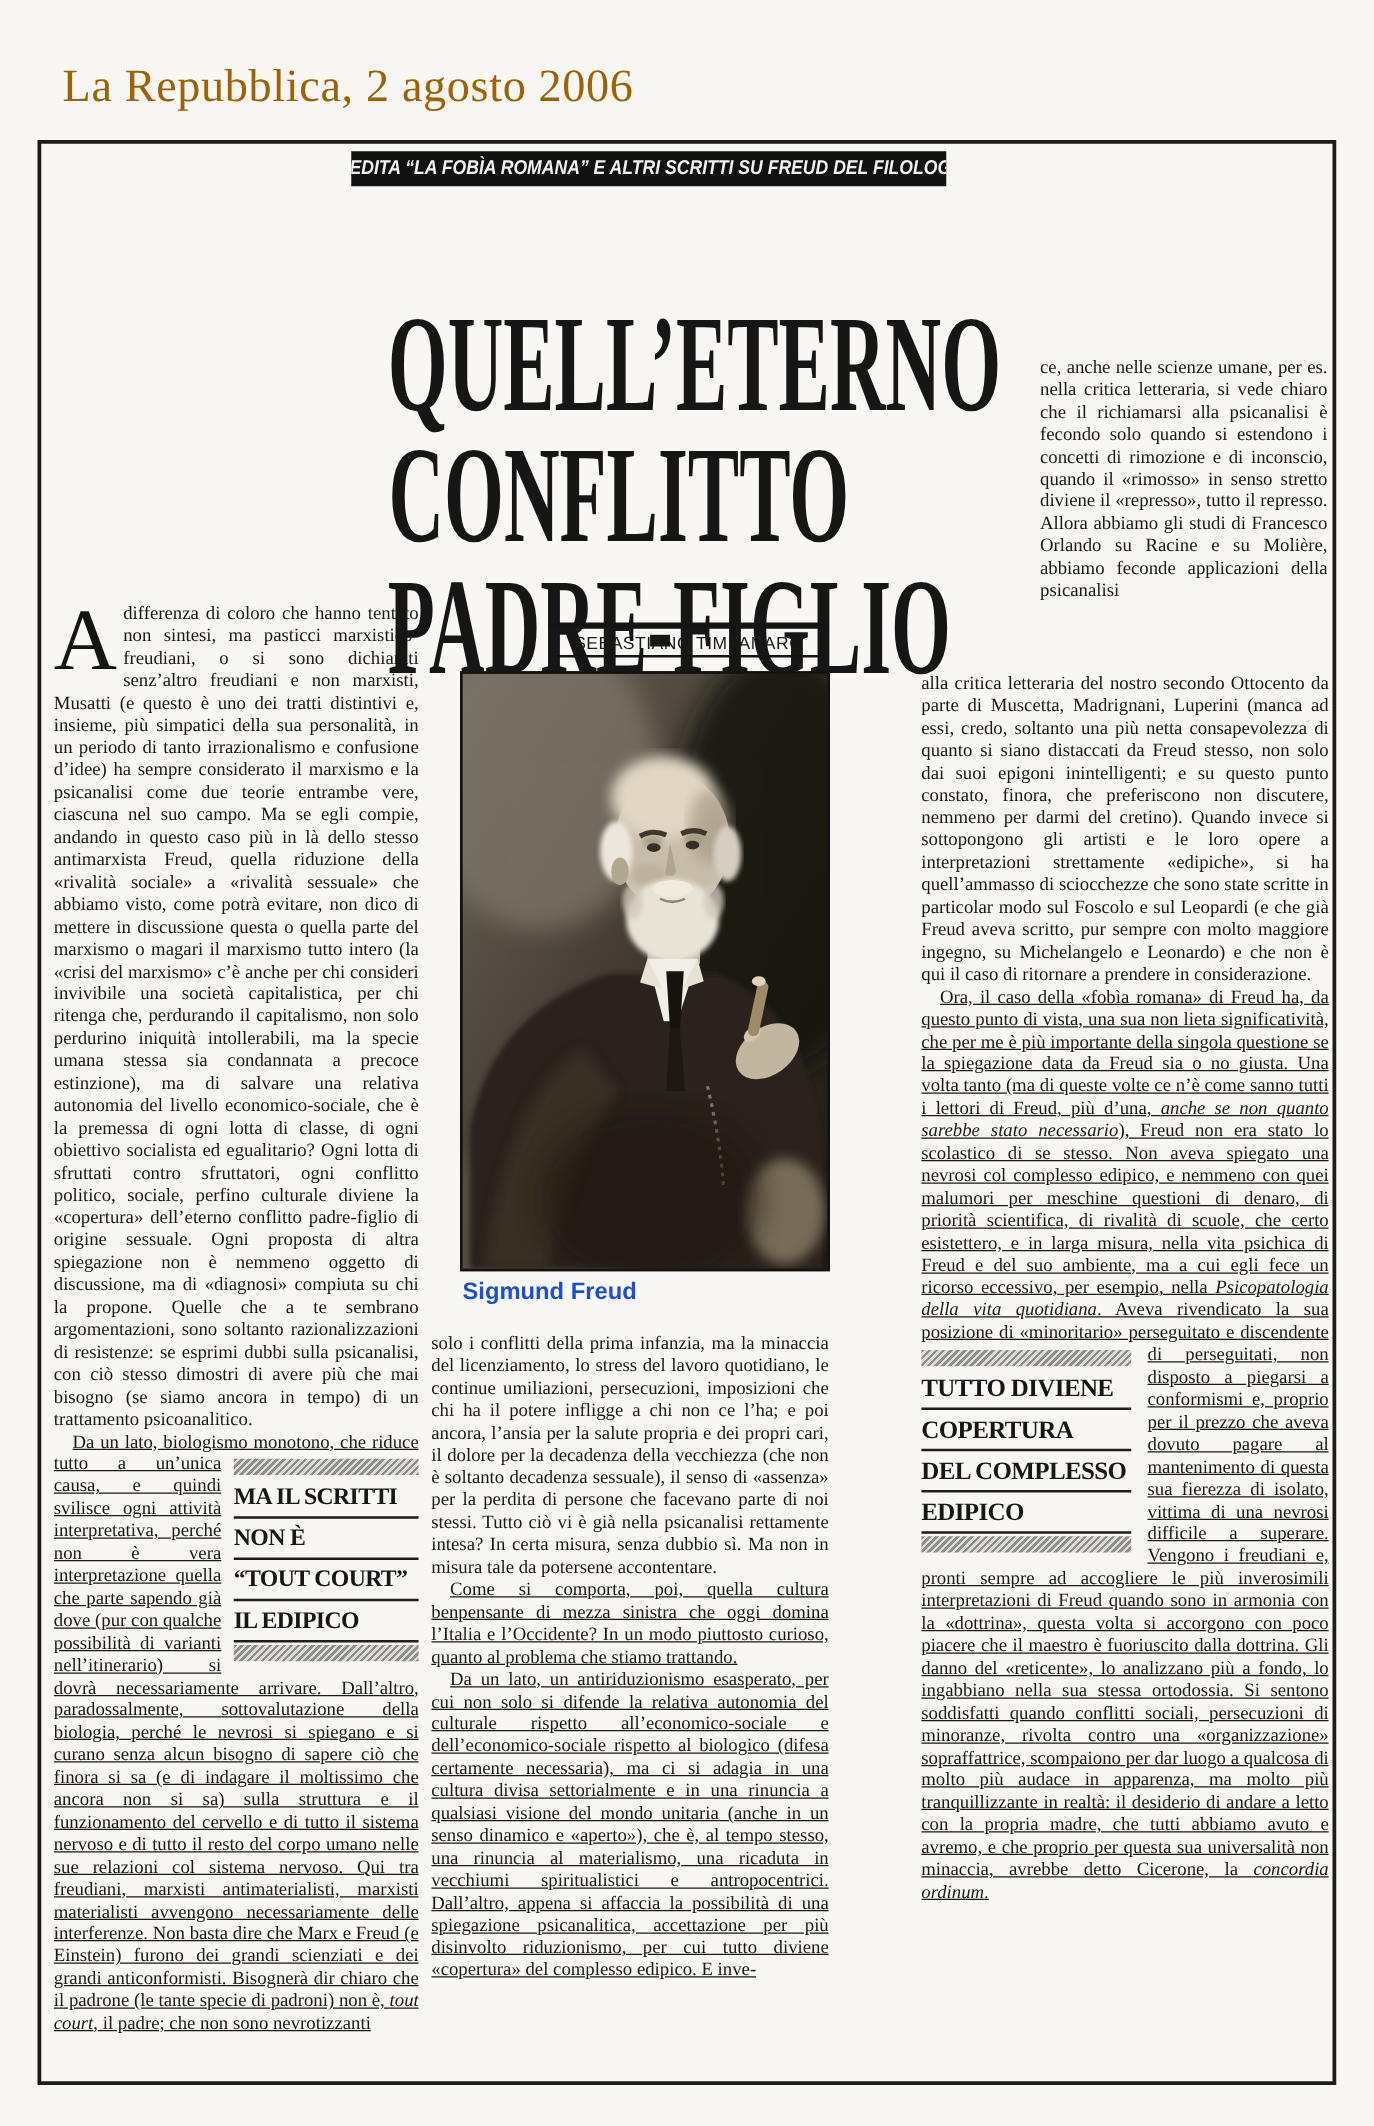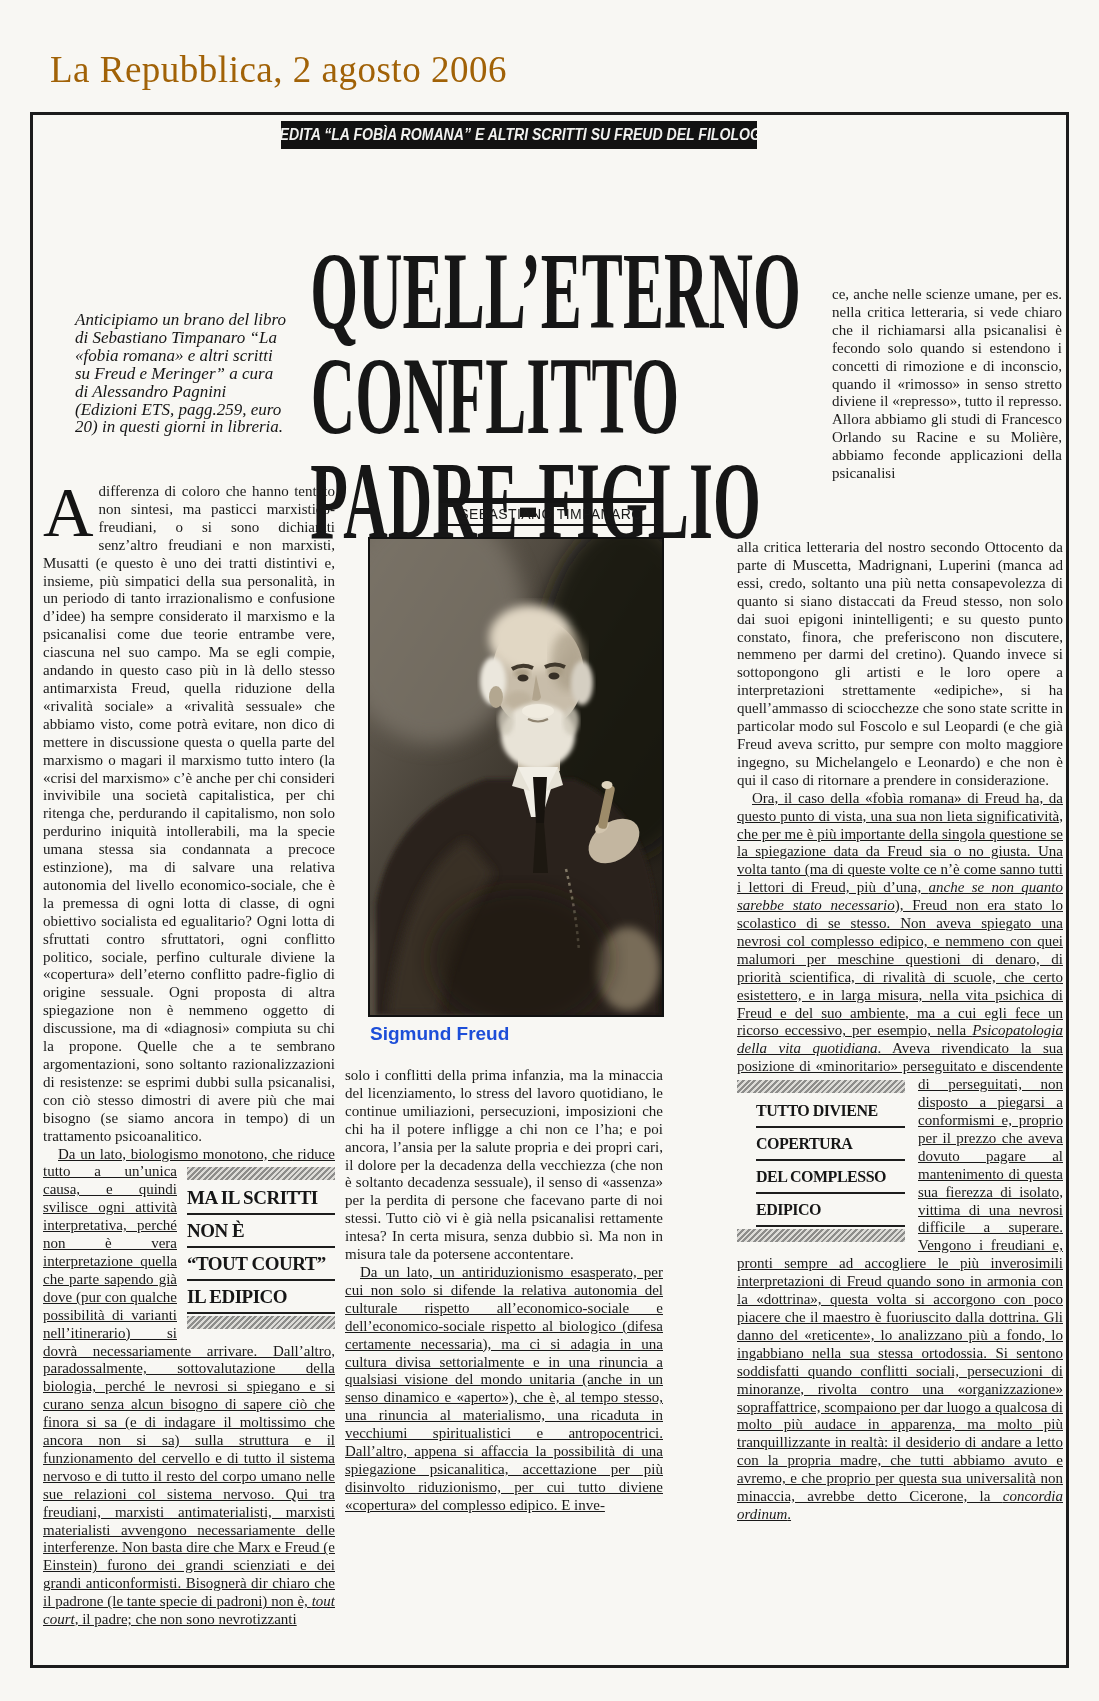--- a/index.html
+++ b/index.html
@@ -109,7 +109,6 @@
     <span class="hl">PADRE-FIGLIO</span>
   </h1>
 
-  <div class="standfirst">Anticipiamo un brano del libro di Sebastiano Timpanaro “La «fobia romana» e altri scritti su Freud e Meringer” a cura di Alessandro Pagnini (Edizioni ETS, pagg.259, euro 20) in questi giorni in libreria.</div>
 
   <div class="byline">
     <div class="rule-thick"></div>

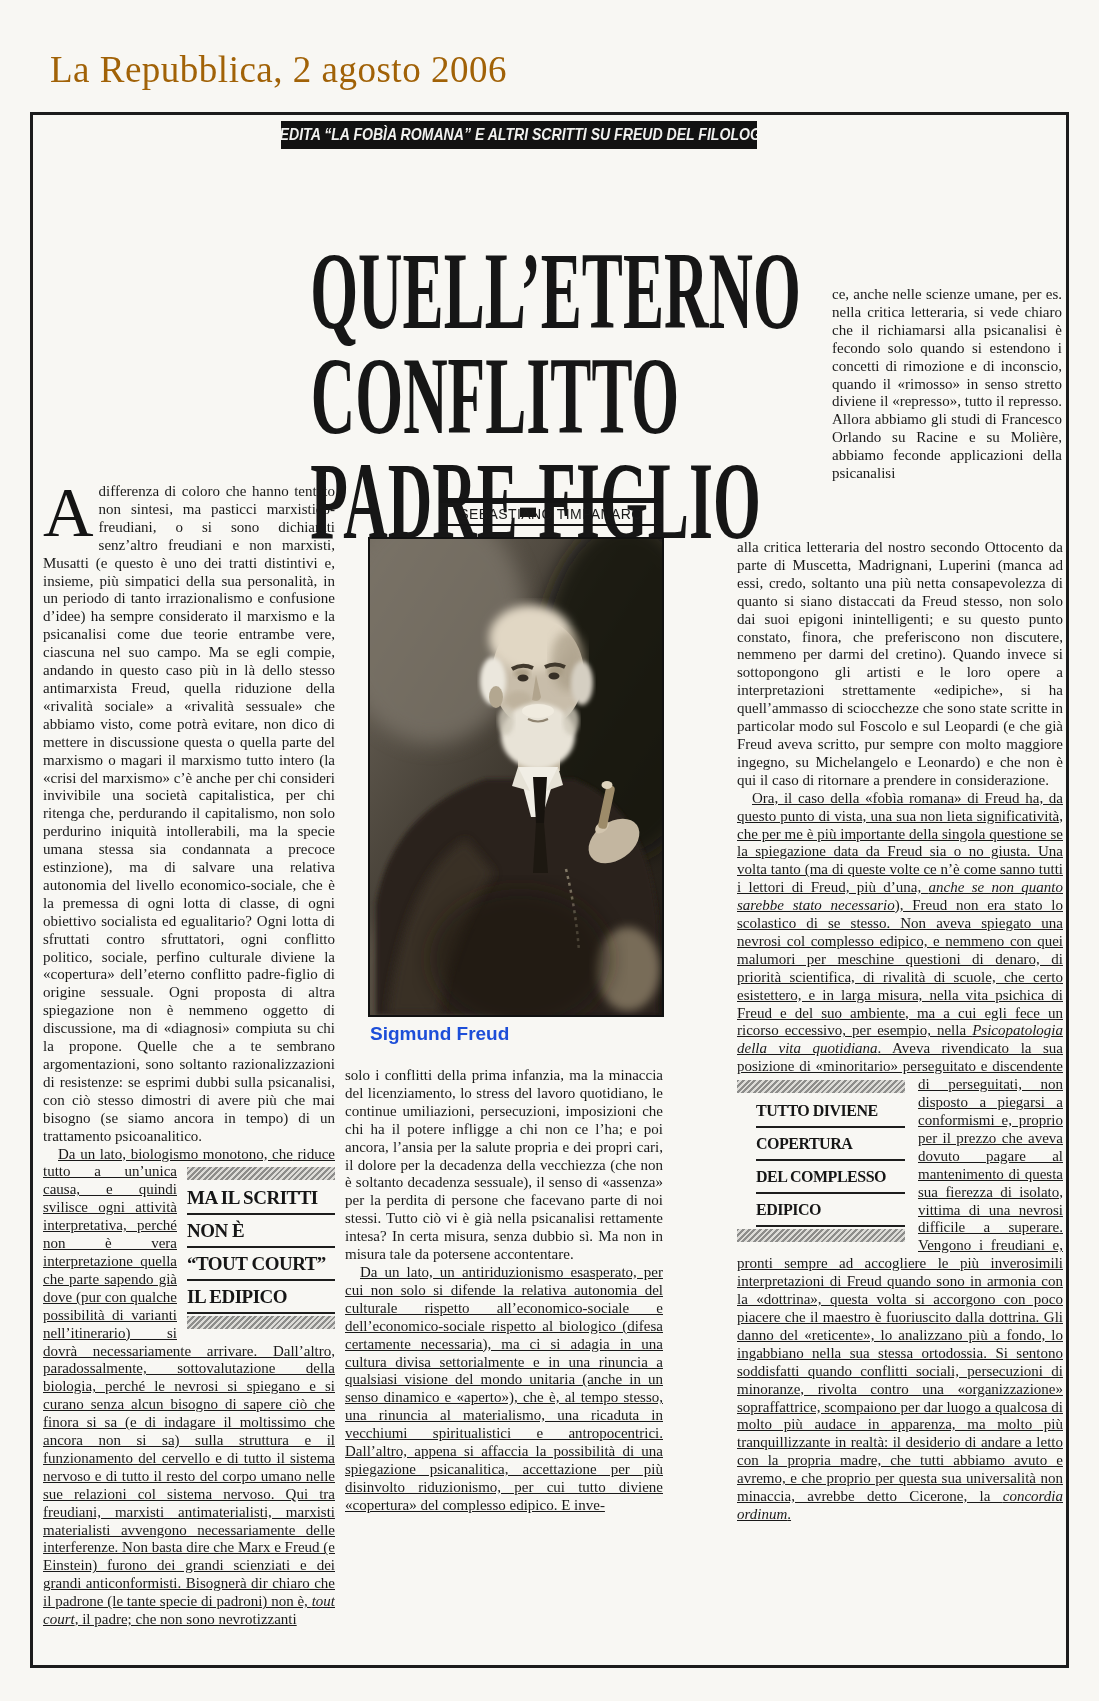--- a/index.html
+++ b/index.html
@@ -88,7 +88,7 @@
     text-align:left;text-indent:0;white-space:nowrap;
   }
   .pq1 .pq-line{font-size:19px;}
-  .pq2 .pq-line{font-size:16px;margin-left:19px;}
+  .pq2 .pq-line{font-size:20px;}
   .pq-bar.top{margin-bottom:2px;}
   .pq-bar.bottom{margin-top:2px;}
 </style>

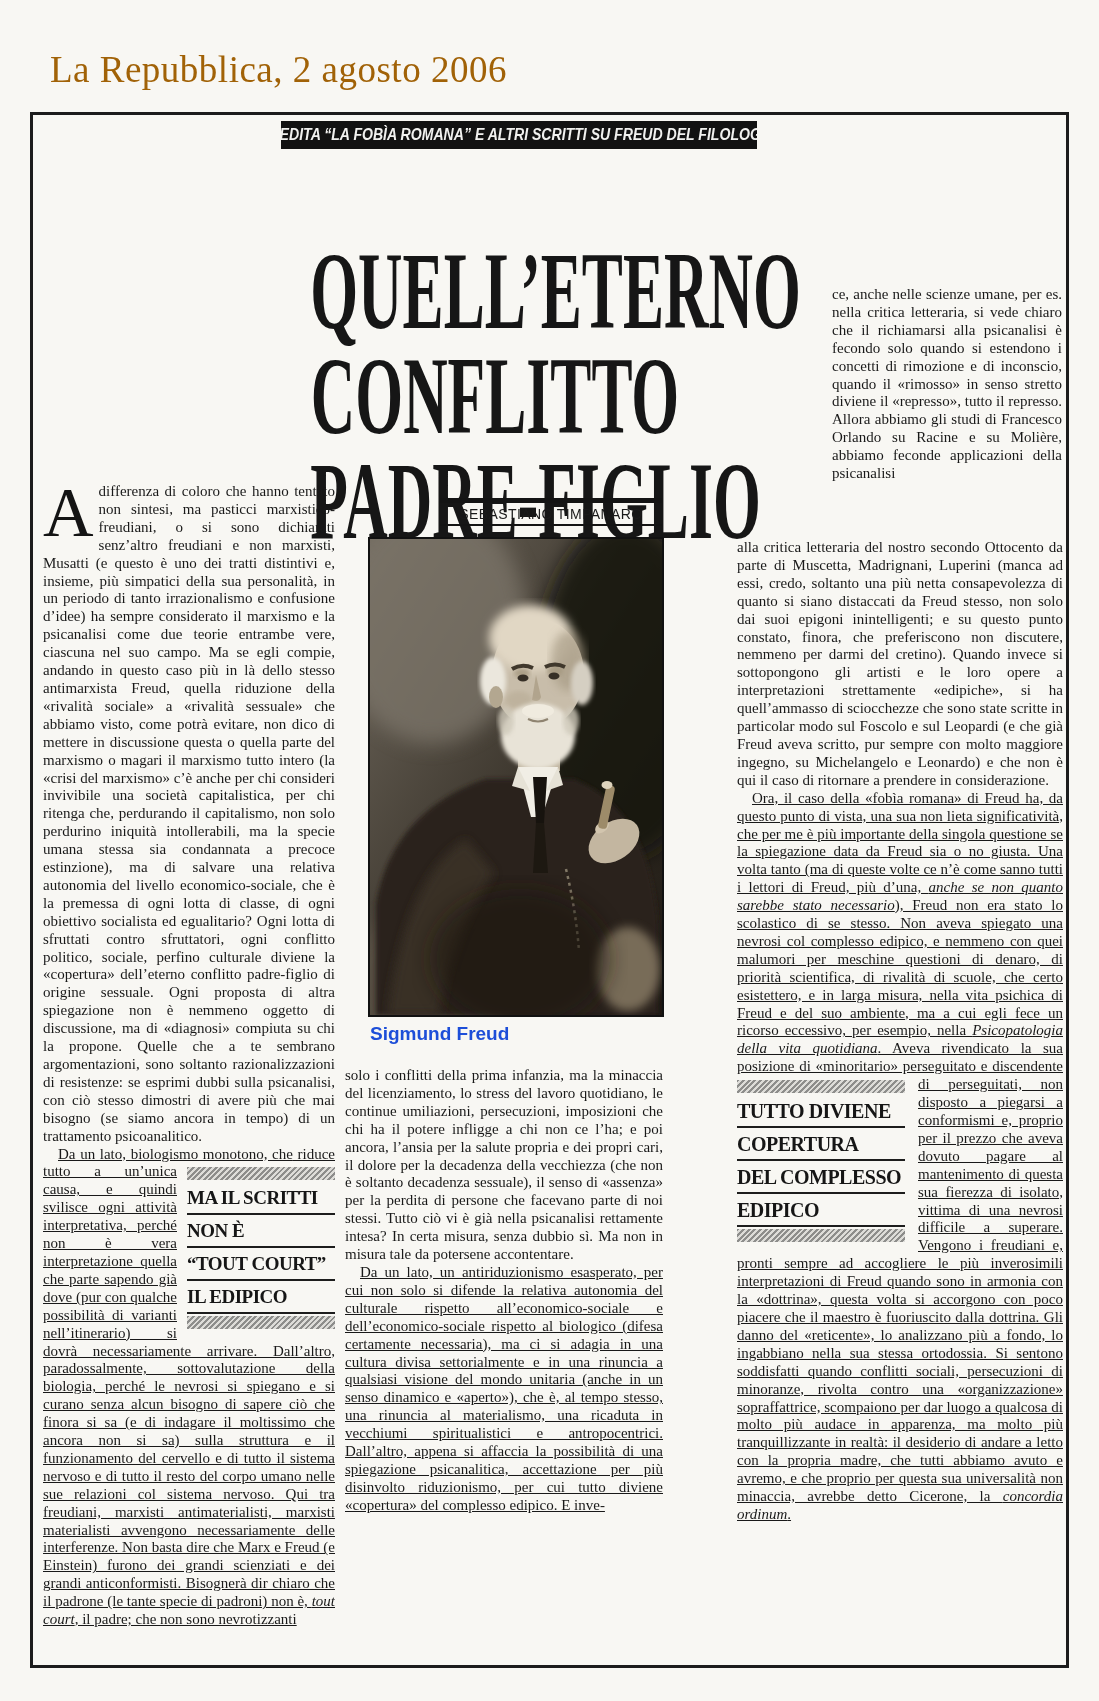--- a/index.html
+++ b/index.html
@@ -191,6 +191,7 @@
 
   <div class="col col-mid">
     <p><span><span>solo i conflitti della prima infanzia, ma la minaccia del licenziamento, lo stress del lavoro quotidiano, le continue umiliazioni, persecuzioni, imposizioni che chi ha il potere infligge a chi non ce l’ha; e poi ancora, l’ansia per la salute propria e dei propri cari, il dolore per la decadenza della vecchiezza (che non è soltanto decadenza sessuale), il senso di «assenza» per la perdita di persone che facevano parte di noi stessi. Tutto ciò vi è già nella psicanalisi rettamente intesa? In certa misura, senza dubbio sì. Ma non in misura tale da potersene accontentare.</span></span></p>
+    <p class="ind"><span><span>Come si comporta, poi, quella cultura benpensante di mezza sinistra che oggi domina l’Italia e l’Occidente? In un modo piuttosto curioso, quanto al problema che stiamo trattando.</span></span></p>
     <p class="ind"><span><span>Da un lato, un antiriduzionismo esasperato, per cui non solo si difende la relativa autonomia del culturale rispetto all’economico-sociale e dell’economico-sociale rispetto al biologico (difesa certamente necessaria), ma ci si adagia in una cultura divisa settorialmente e in una rinuncia a qualsiasi visione del mondo unitaria (anche in un senso dinamico e «aperto»), che è, al tempo stesso, una rinuncia al materialismo, una ricaduta in vecchiumi spiritualistici e antropocentrici. Dall’altro, appena si affaccia la possibilità di una spiegazione psicanalitica, accettazione per più disinvolto riduzionismo, per cui tutto diviene «copertura» del complesso edipico. E inve-</span></span></p>
   </div>
 

